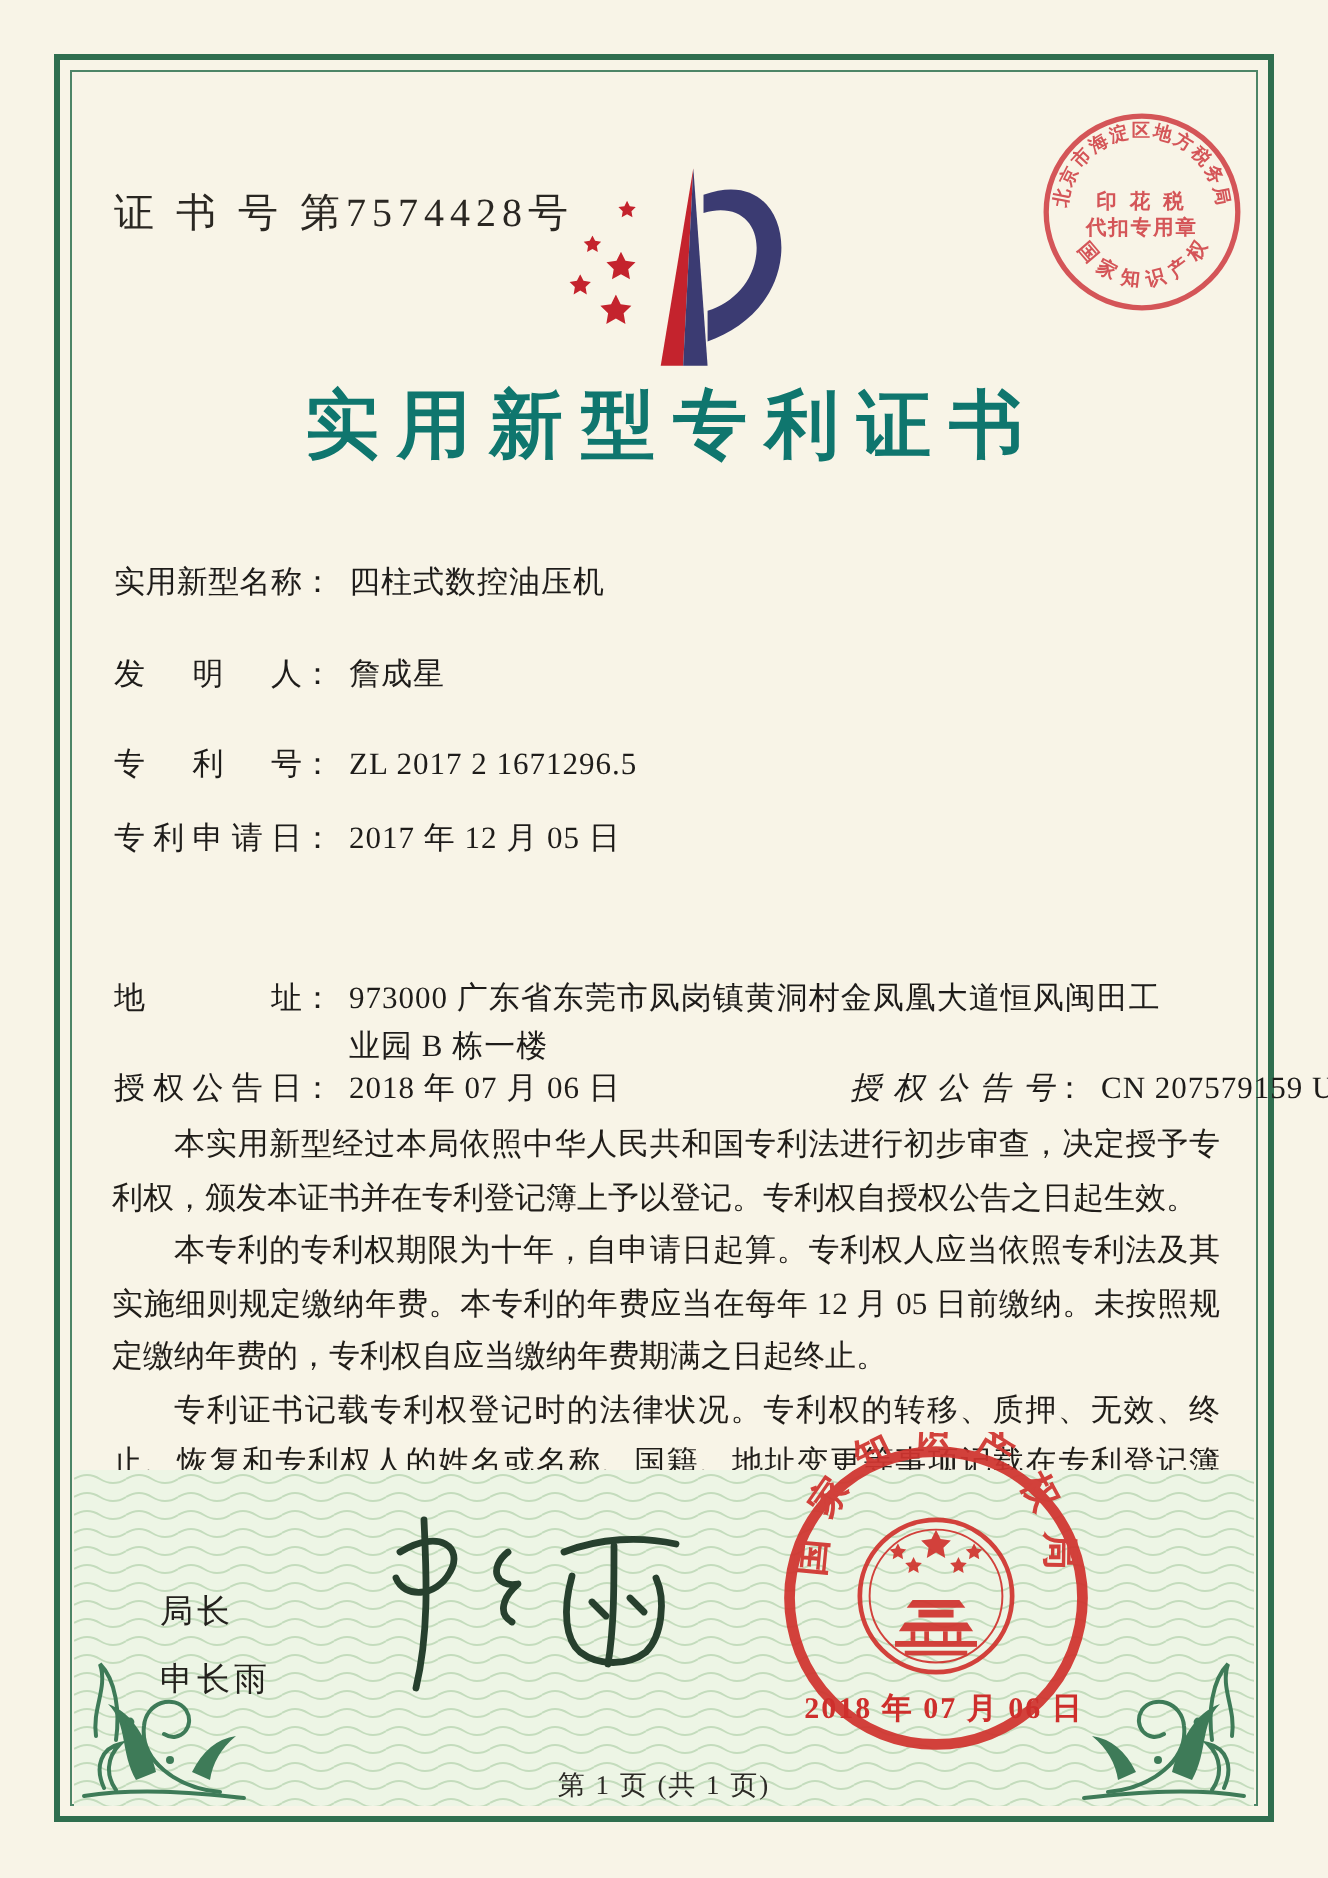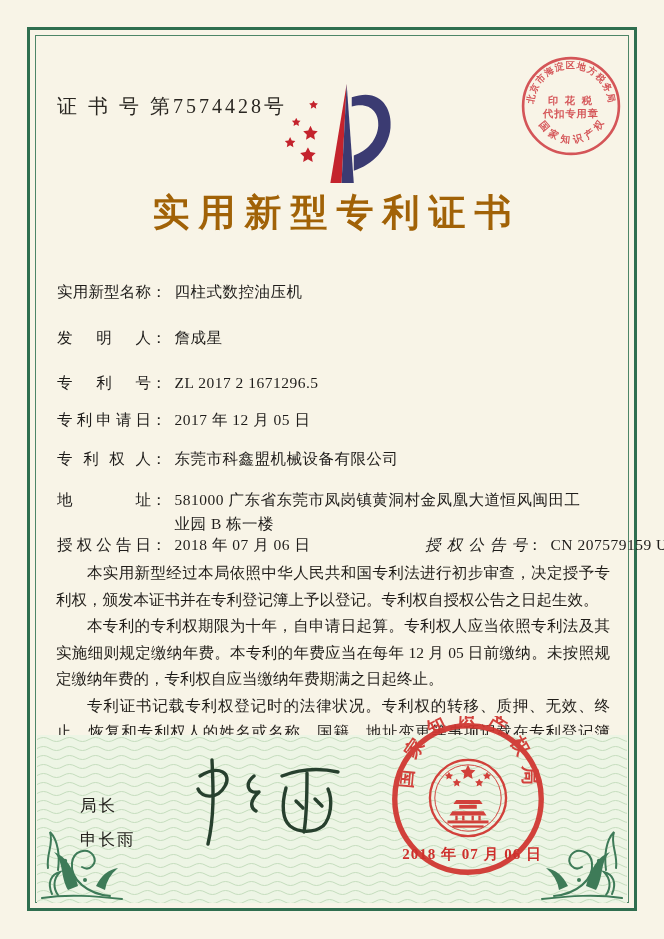--- a/index.html
+++ b/index.html
@@ -26,7 +26,7 @@
   .title {
     position:absolute; left:0; top:188px; width:100%;
     text-align:center; font-size:37px; font-weight:bold;
-    letter-spacing:9px; text-indent:9px; color:#a16207;
+    letter-spacing:9px; text-indent:9px; color:#0f766e;
   }
   .field { position:absolute; left:57px; width:560px; font-size:15.5px; line-height:24px; }
   .flabel {

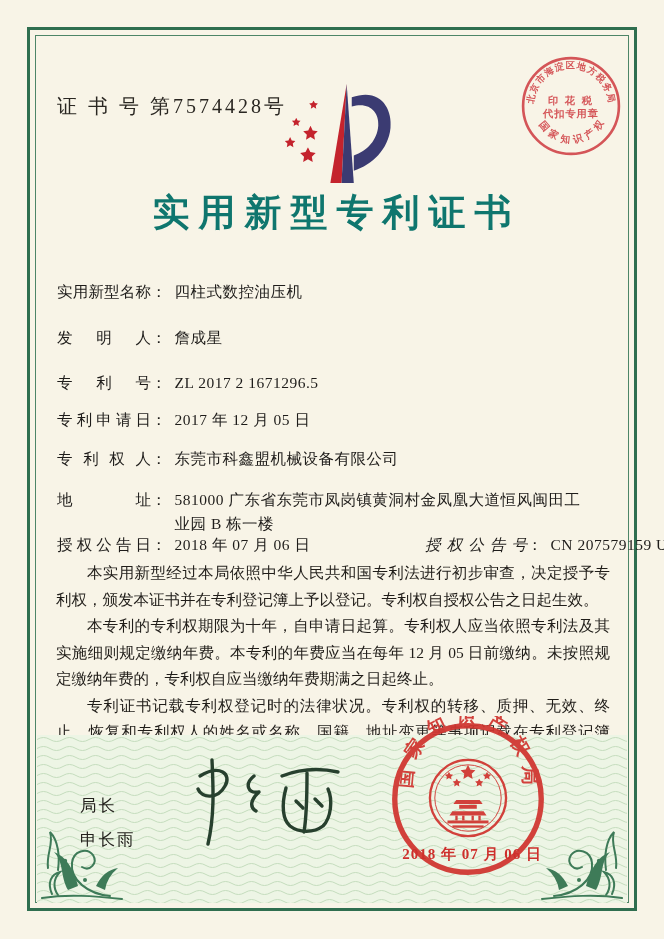--- a/index.html
+++ b/index.html
@@ -123,9 +123,6 @@
   <div class="field" style="top:408px">
     <span class="flabel">专利申请日</span><span class="fcolon">：</span><span class="fvalue">2017 年 12 月 05 日</span>
   </div>
-  <div class="field" style="top:447px">
-    <span class="flabel">专 利 权 人</span><span class="fcolon">：</span><span class="fvalue">东莞市科鑫盟机械设备有限公司</span>
-  </div>
   <div class="field" style="top:488px">
     <span class="flabel">地　　　　址</span><span class="fcolon">：</span><span class="fvalue" style="max-width:420px">581000 广东省东莞市凤岗镇黄洞村金凤凰大道恒风闽田工业园 B 栋一楼</span>
   </div>

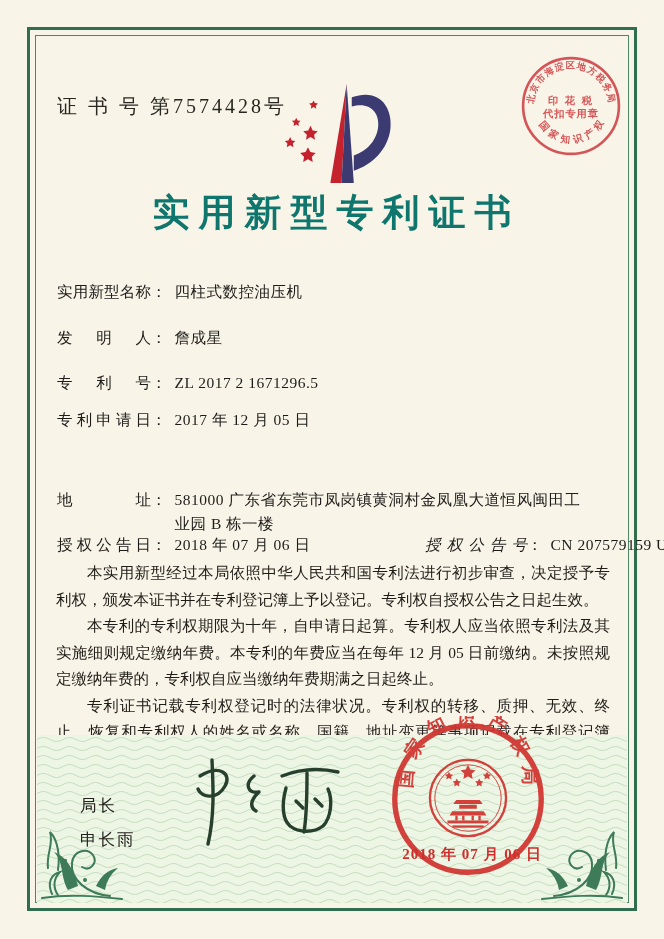--- a/index.html
+++ b/index.html
@@ -124,7 +124,7 @@
     <span class="flabel">专利申请日</span><span class="fcolon">：</span><span class="fvalue">2017 年 12 月 05 日</span>
   </div>
   <div class="field" style="top:488px">
-    <span class="flabel">地　　　　址</span><span class="fcolon">：</span><span class="fvalue" style="max-width:420px">581000 广东省东莞市凤岗镇黄洞村金凤凰大道恒风闽田工业园 B 栋一楼</span>
+    <span class="flabel">地　　　　址</span><span class="fcolon">：</span><span class="fvalue" style="max-width:420px">973000 广东省东莞市凤岗镇黄洞村金凤凰大道恒风闽田工业园 B 栋一楼</span>
   </div>
   <div class="field" style="top:533px">
     <span class="flabel">授权公告日</span><span class="fcolon">：</span><span class="fvalue">2018 年 07 月 06 日</span>

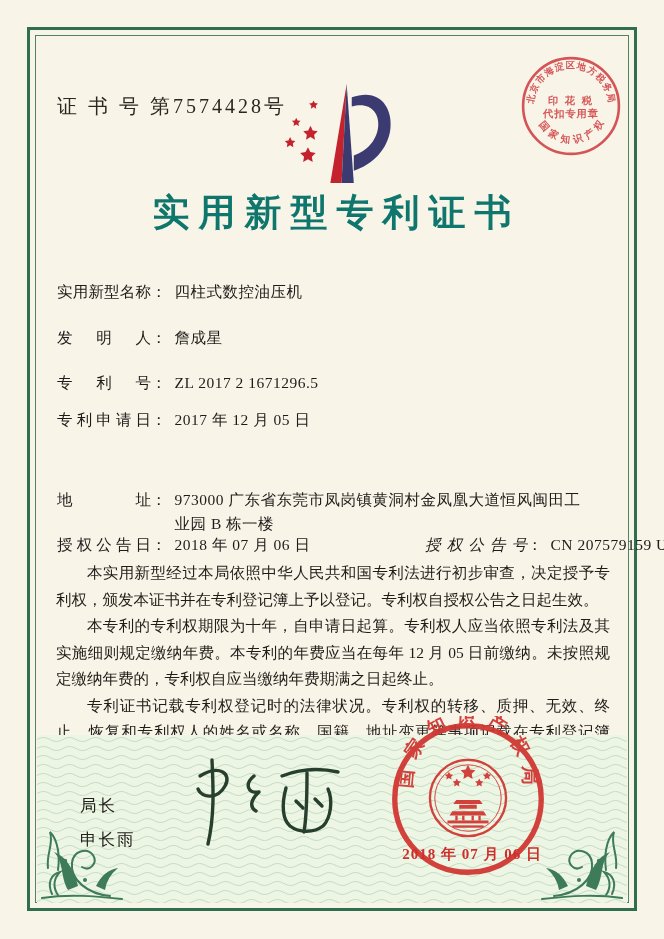--- a/index.html
+++ b/index.html
@@ -229,6 +229,7 @@
   </svg>
   <div class="seal-date">2018 年 07 月 06 日</div>
 
+  <div class="footer-page">第 1 页 (共 1 页)</div>
 
 </div>
 

